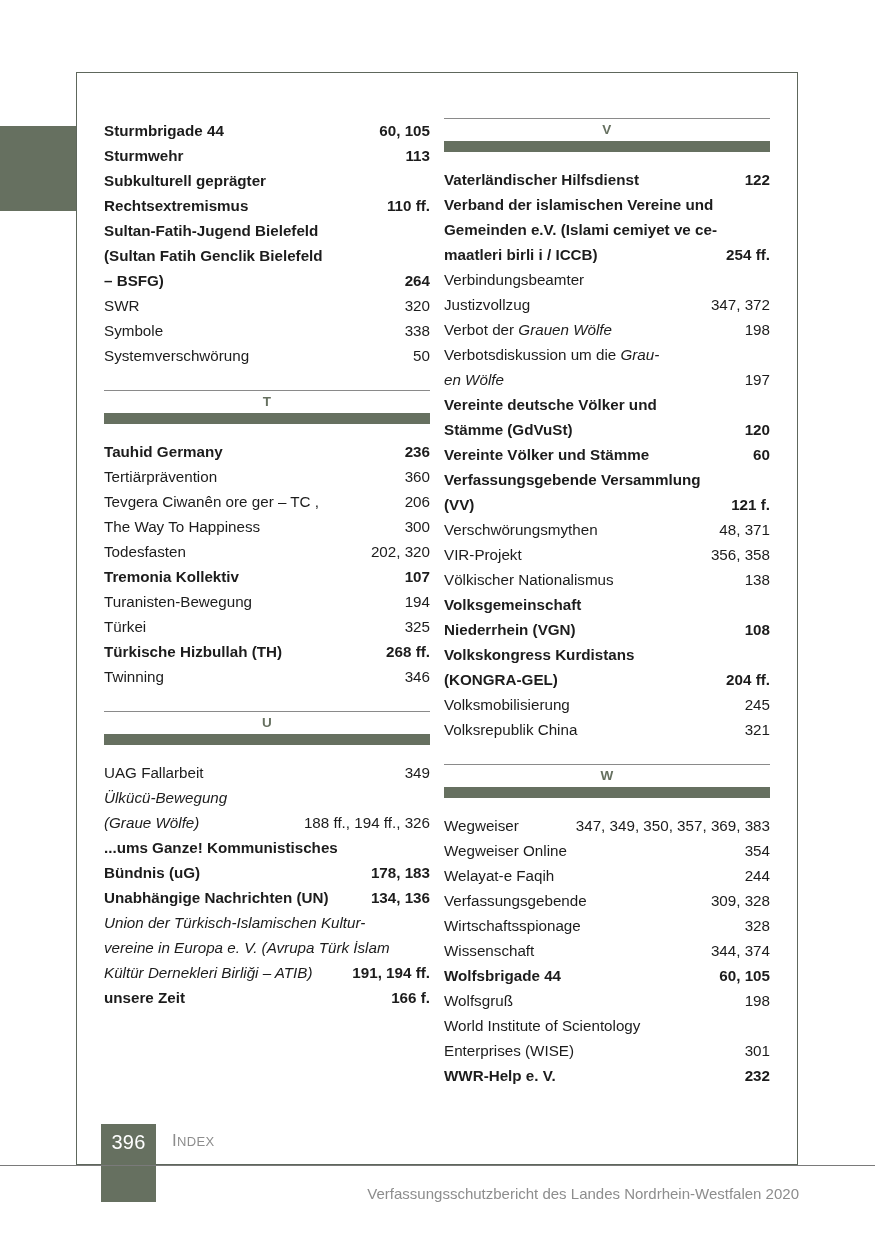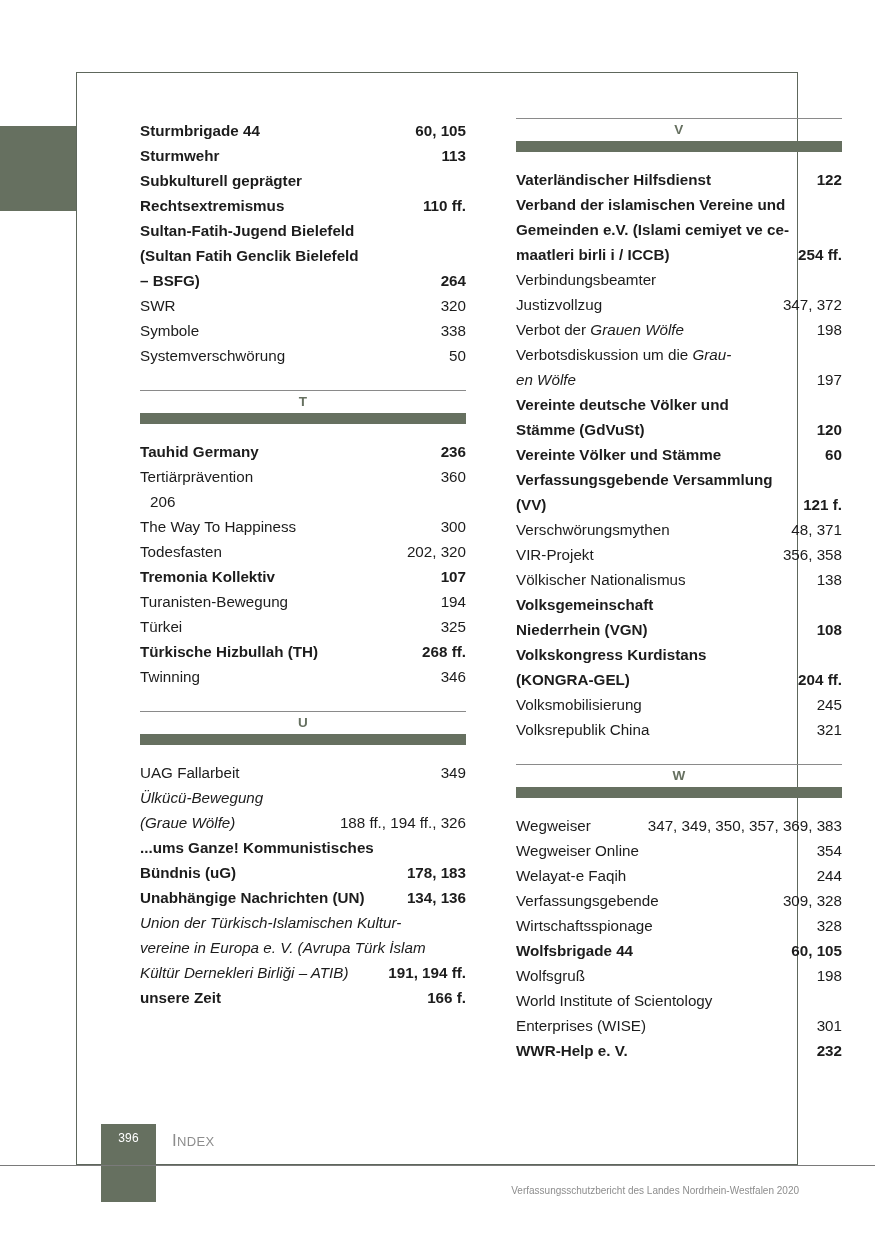--- a/index.html
+++ b/index.html
@@ -68,7 +68,6 @@
   .col {
     width: 326px;
     flex: 0 0 326px;
-    margin-left: 36px;
   }
 
   

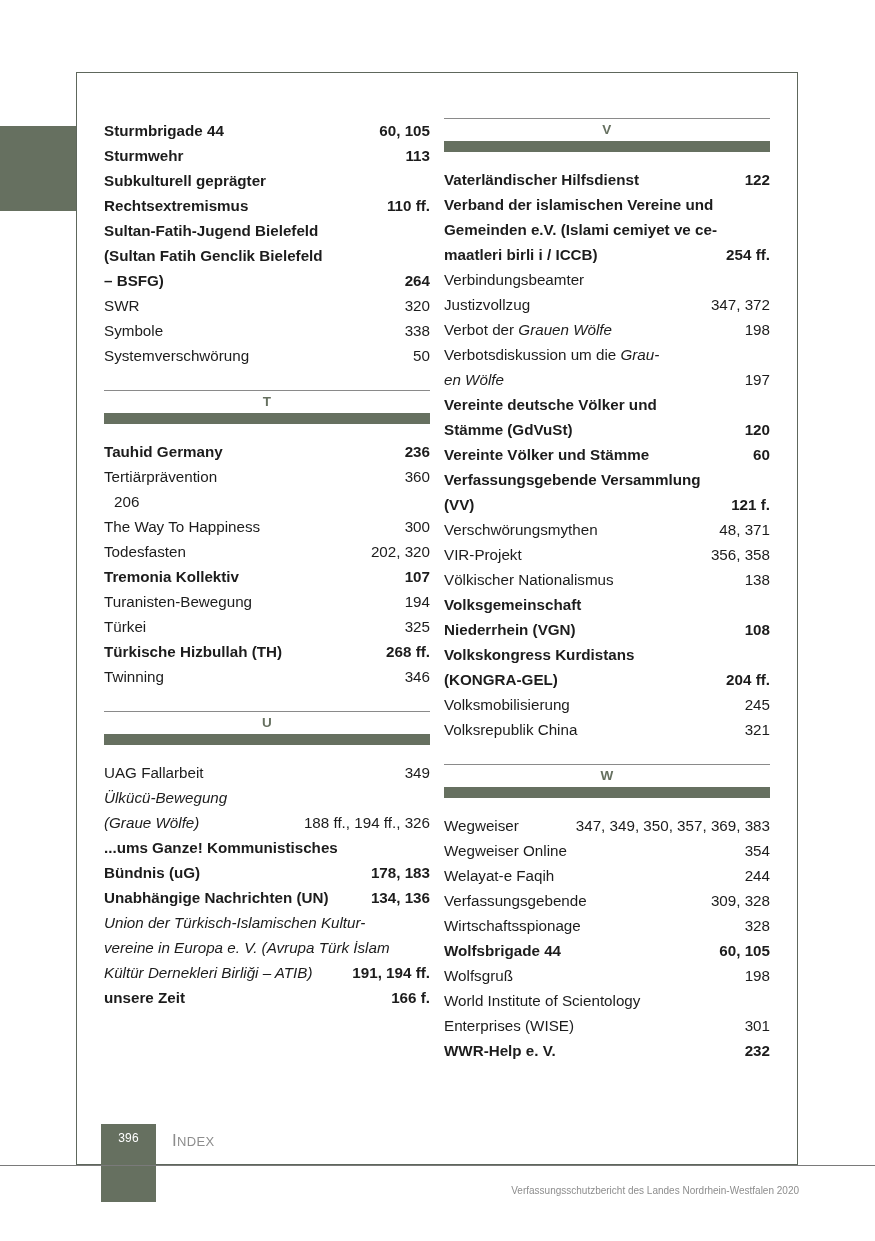--- a/index.html
+++ b/index.html
@@ -206,6 +206,7 @@
         <span class="pages">360</span>
       </div>
       <div class="entry">
+        <span class="term">Tevgera Ciwanên  ore  ger – TC  ,</span>
         <span class="pages">206</span>
       </div>
       <div class="entry">

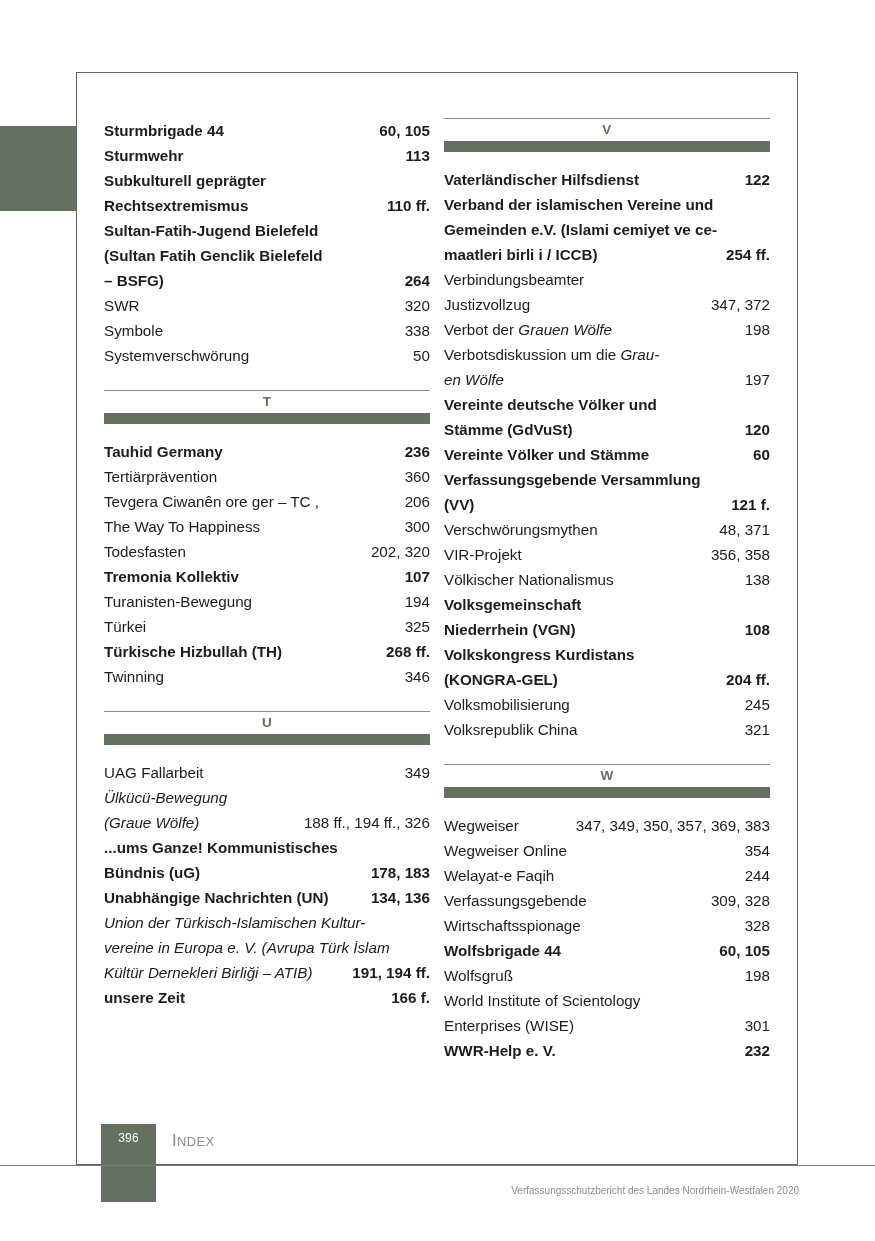--- a/index.html
+++ b/index.html
@@ -406,6 +406,10 @@
         <span class="term">Wirtschaftsspionage</span>
         <span class="pages">328</span>
       </div>
+      <div class="entry">
+        <span class="term">Wissenschaft</span>
+        <span class="pages">344, 374</span>
+      </div>
       <div class="entry bold">
         <span class="term">Wolfsbrigade 44</span>
         <span class="pages">60, 105</span>

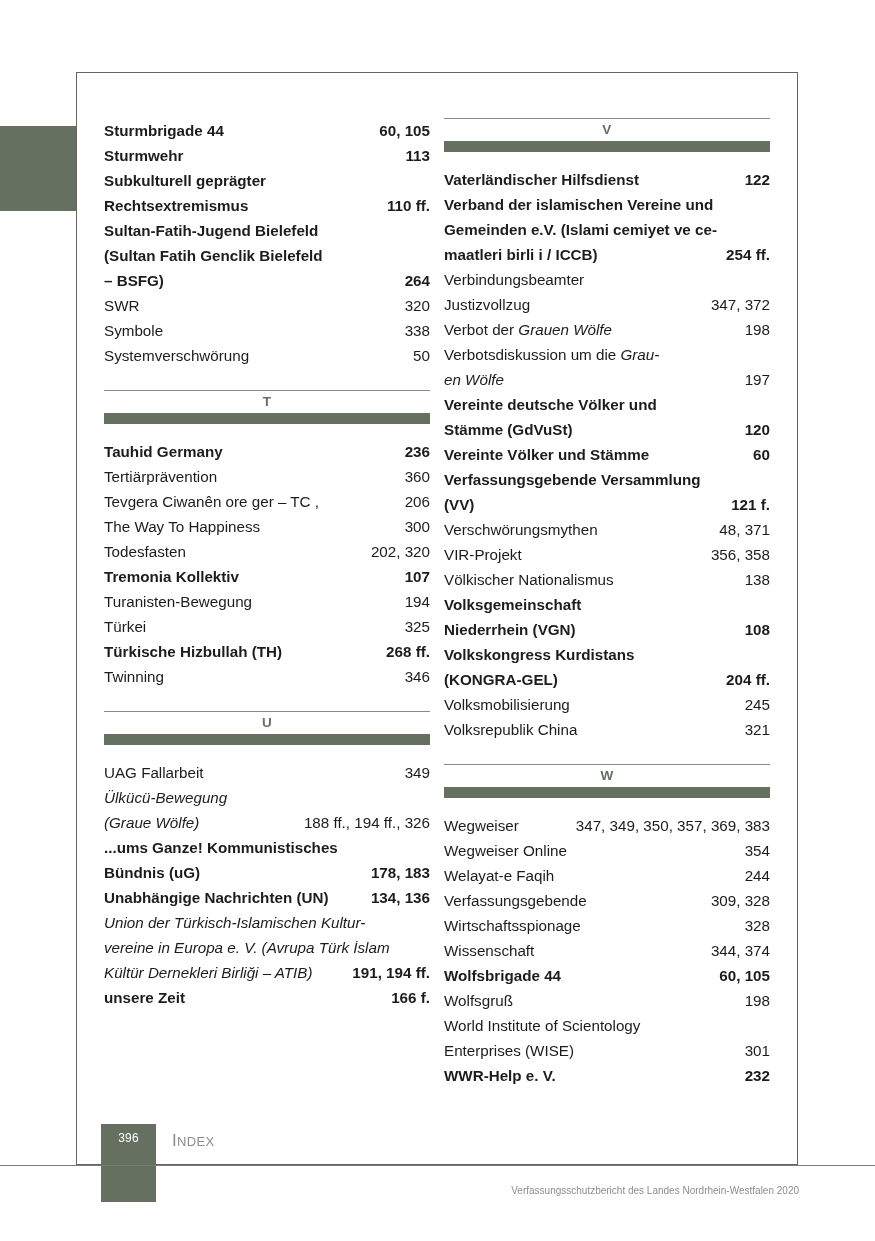--- a/index.html
+++ b/index.html
@@ -40,7 +40,7 @@
     width: 55px;
     text-align: center;
     color: #ffffff;
-    font-size: 12px;
+    font-size: 20px;
     letter-spacing: .2px;
   }
 

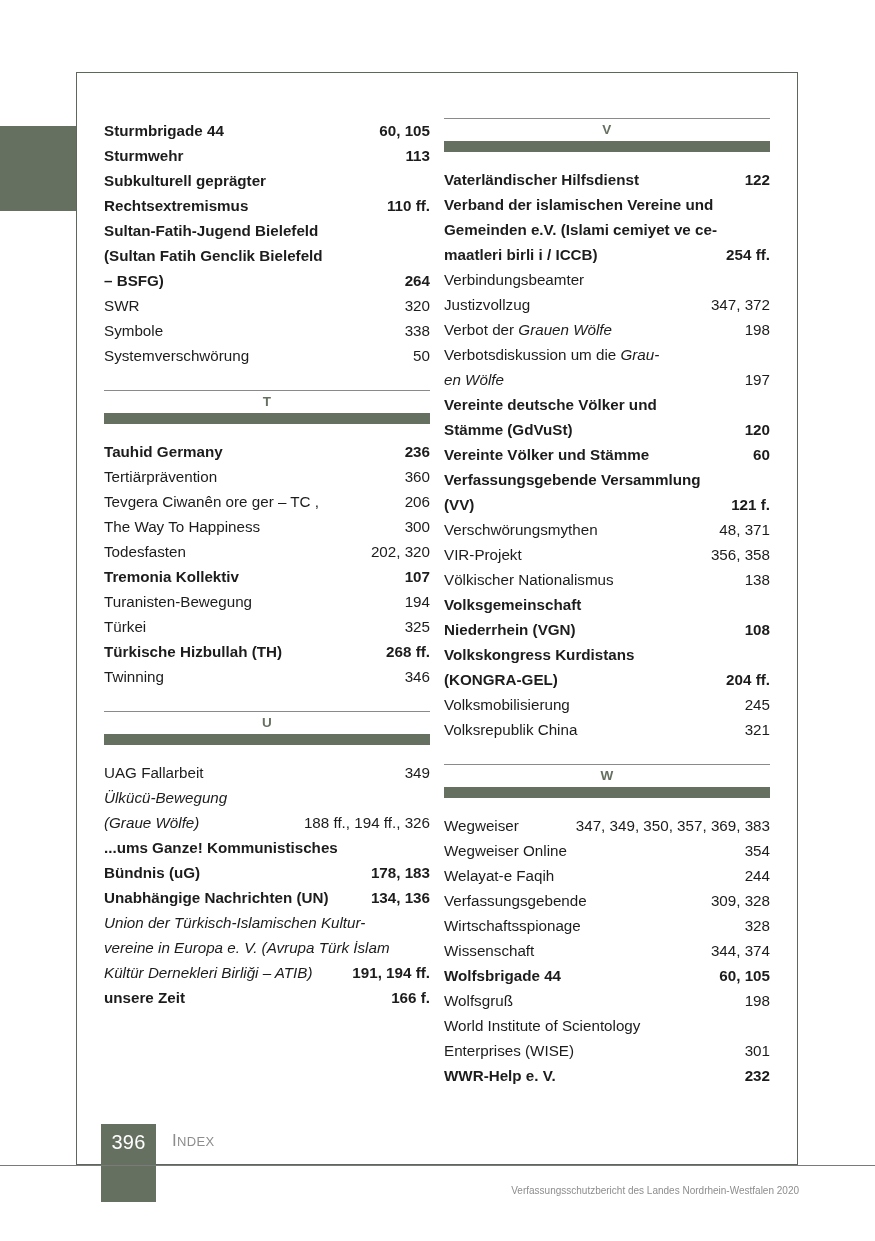--- a/index.html
+++ b/index.html
@@ -139,7 +139,7 @@
     position: absolute;
     right: 76px;
     top: 1185px;
-    font-size: 10px;
+    font-size: 15px;
     color: #8d8d8d;
   }
 </style>

